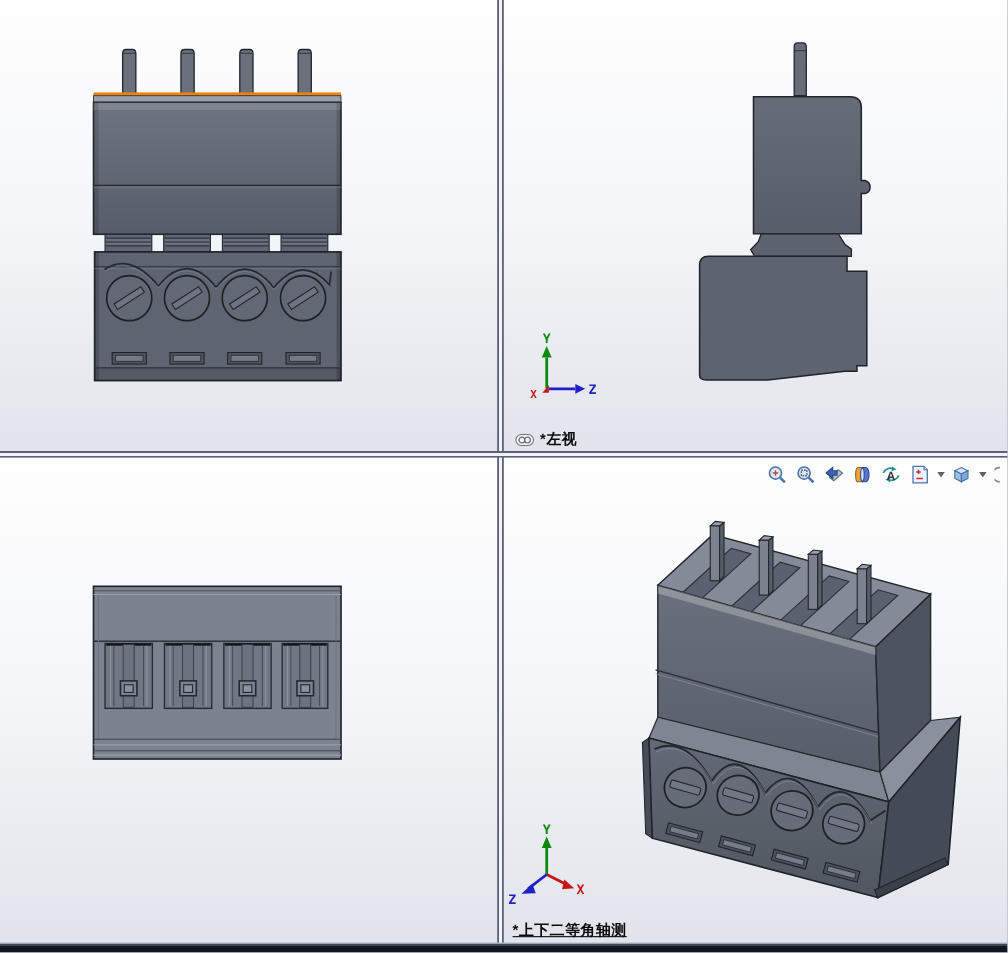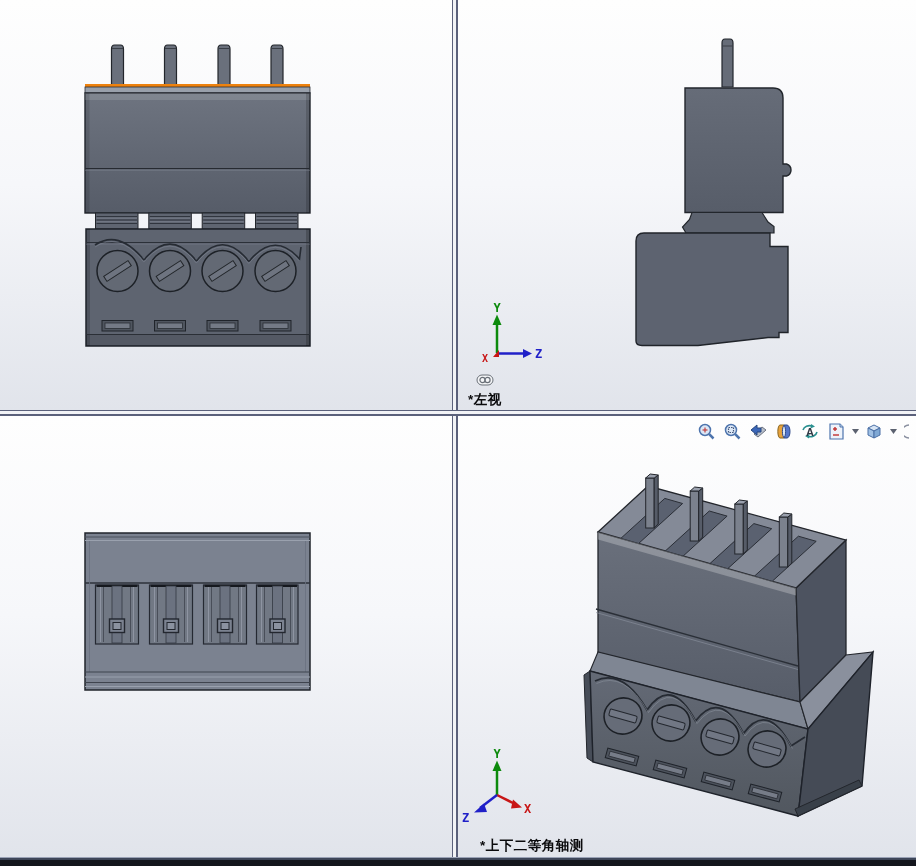--- a/index.html
+++ b/index.html
@@ -18,7 +18,7 @@
   .bottom-edge{position:absolute;left:0;top:857px;width:916px;height:9px;
           background:linear-gradient(180deg,#9aa2b6 0 1px,#3e4659 1px 3px,#14161d 3px 100%);}
   .view-label{position:absolute;display:flex;align-items:center;gap:5px;
-          font-size:13.5px;font-weight:bold;color:#0a0a0c;letter-spacing:.5px;white-space:nowrap;flex-direction:column;}
+          font-size:13.5px;font-weight:bold;color:#0a0a0c;letter-spacing:.5px;white-space:nowrap;}
   .vp-tr .view-label{left:10px;bottom:1px;}
   .vp-br .view-label{left:22px;bottom:2px;}
   .hud{position:absolute;top:3px;right:-8px;display:flex;align-items:center;gap:2px;}

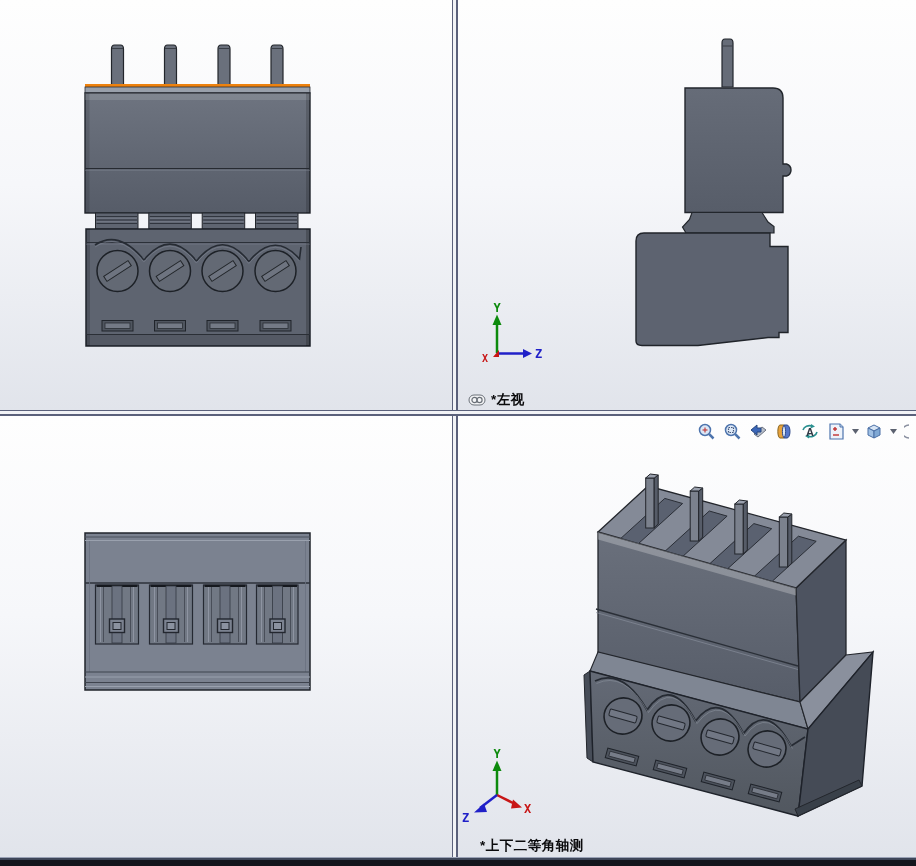--- a/index.html
+++ b/index.html
@@ -20,7 +20,7 @@
   .view-label{position:absolute;display:flex;align-items:center;gap:5px;
           font-size:13.5px;font-weight:bold;color:#0a0a0c;letter-spacing:.5px;white-space:nowrap;}
   .vp-tr .view-label{left:10px;bottom:1px;}
-  .vp-br .view-label{left:22px;bottom:2px;}
+  .vp-br .view-label{left:8px;bottom:2px;text-decoration:underline;}
   .hud{position:absolute;top:3px;right:-8px;display:flex;align-items:center;gap:2px;}
   .hud-btn{width:24px;height:24px;display:flex;align-items:center;justify-content:center;cursor:default;}
   .hud-caret{width:10px;height:24px;display:flex;align-items:center;justify-content:center;}

